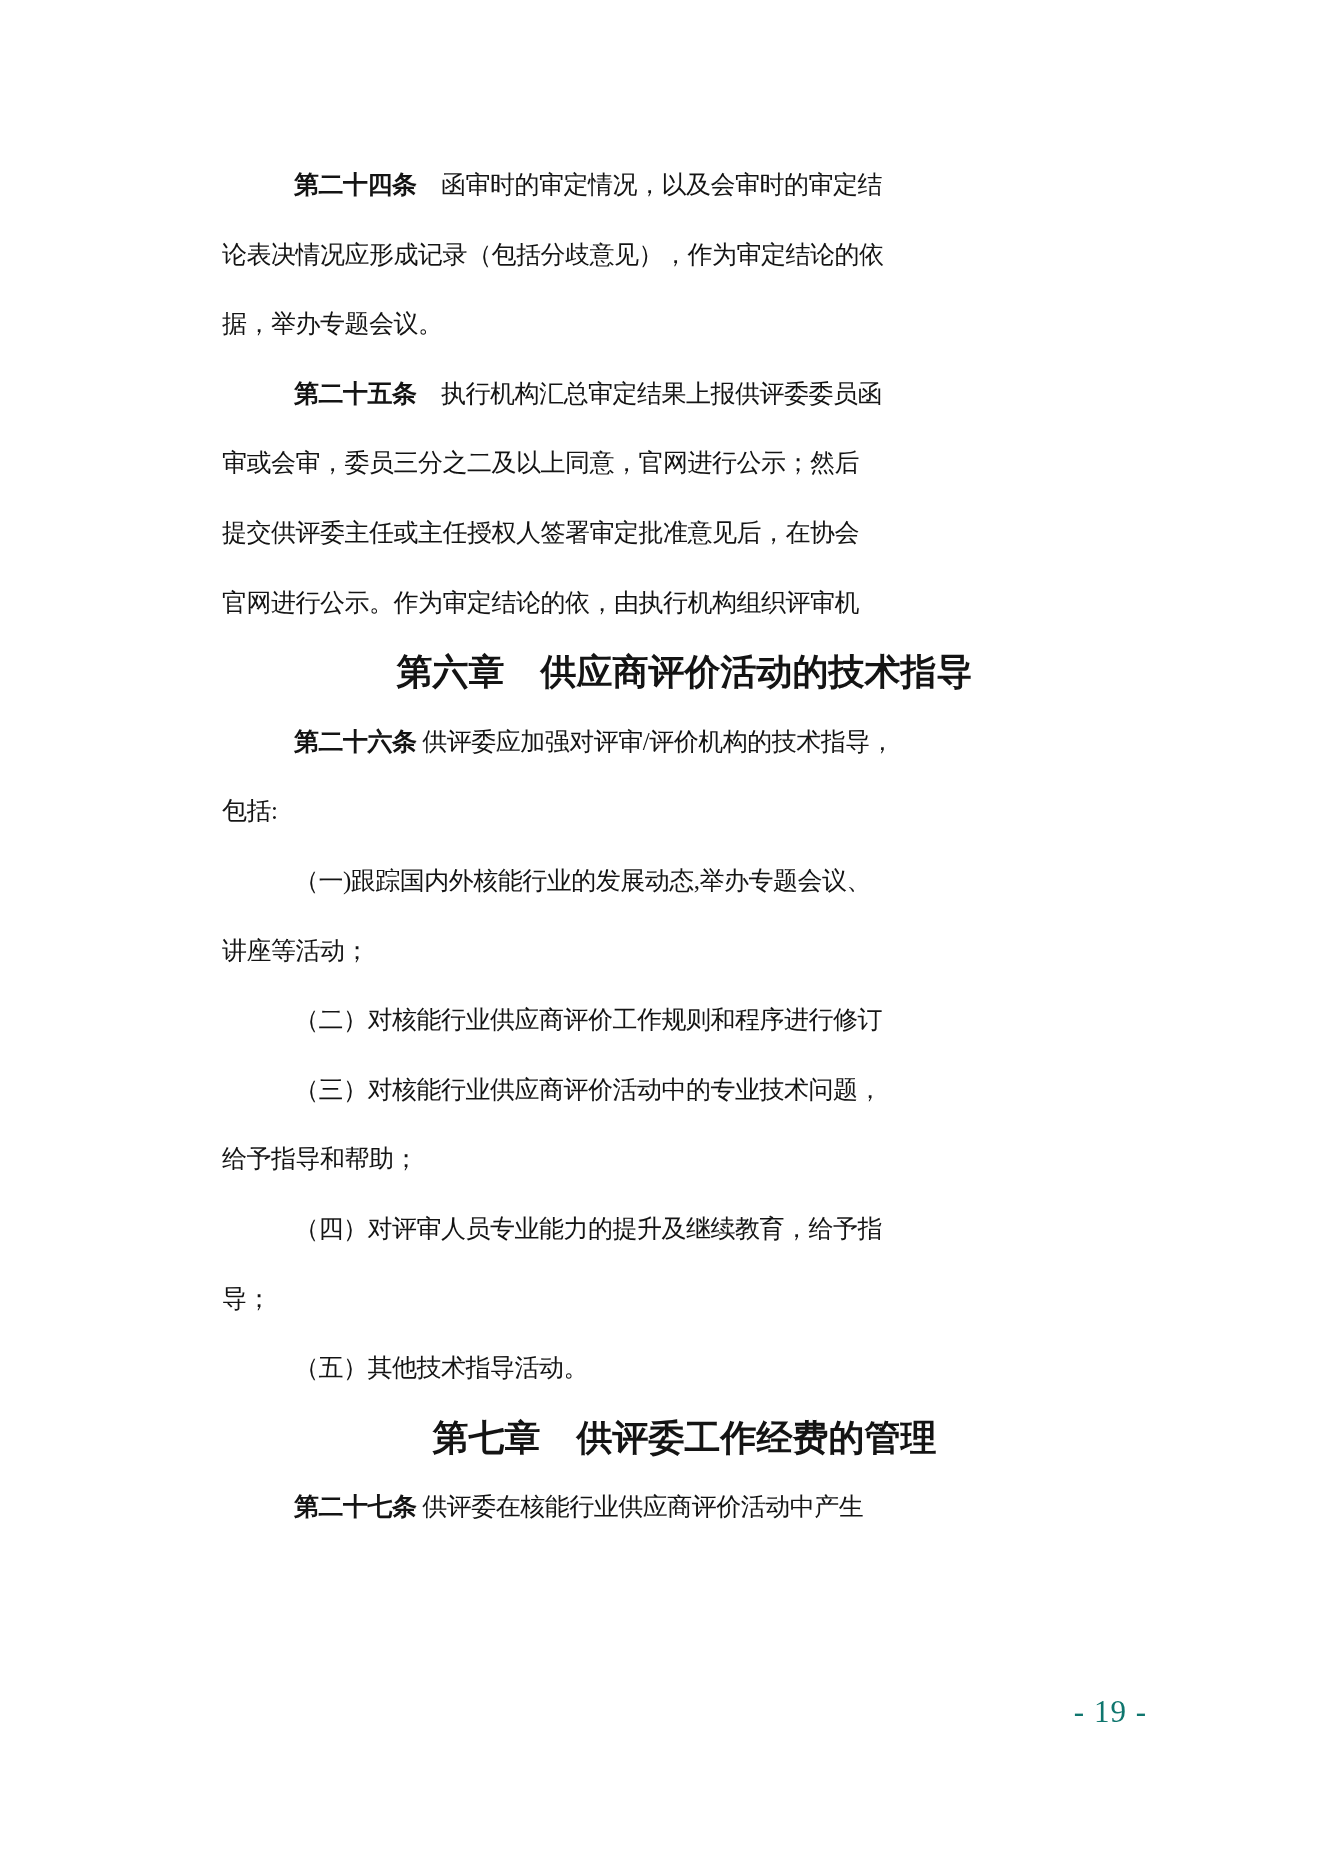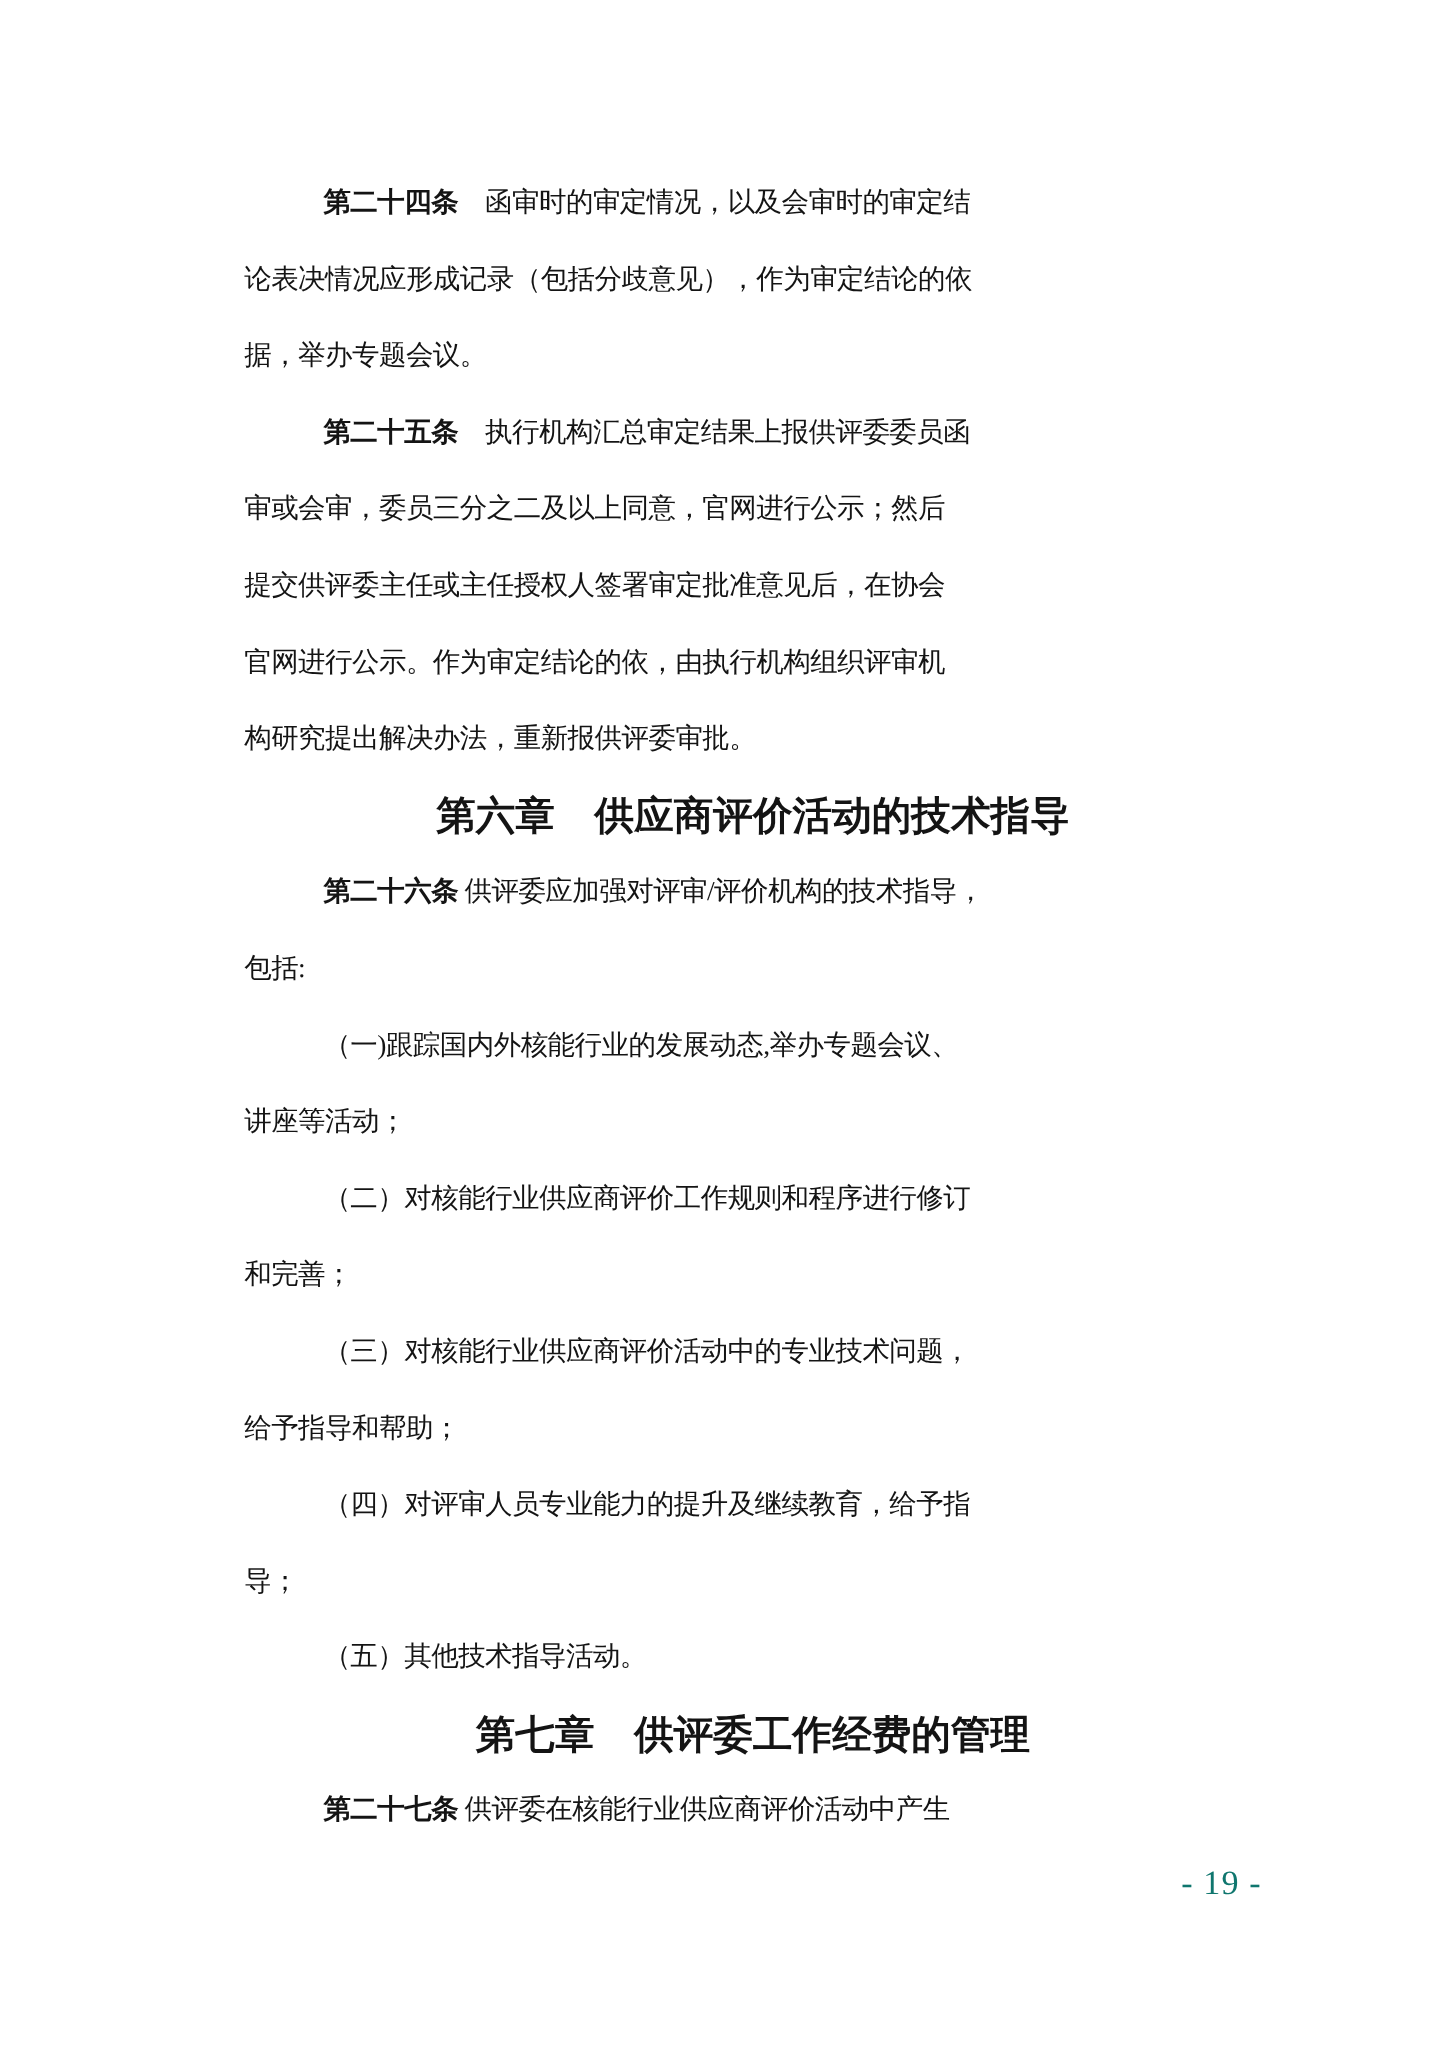--- a/index.html
+++ b/index.html
@@ -62,7 +62,6 @@
 
     <div class="line"><span>官网进行公示。作为审定结论的依，由执行机构组织评审机</span></div>
 
-    <div class="line"><span>构研究提出解决办法，重新报供评委审批。</span></div>
 
     <div class="line heading"><span>第六章　供应商评价活动的技术指导</span></div>
 

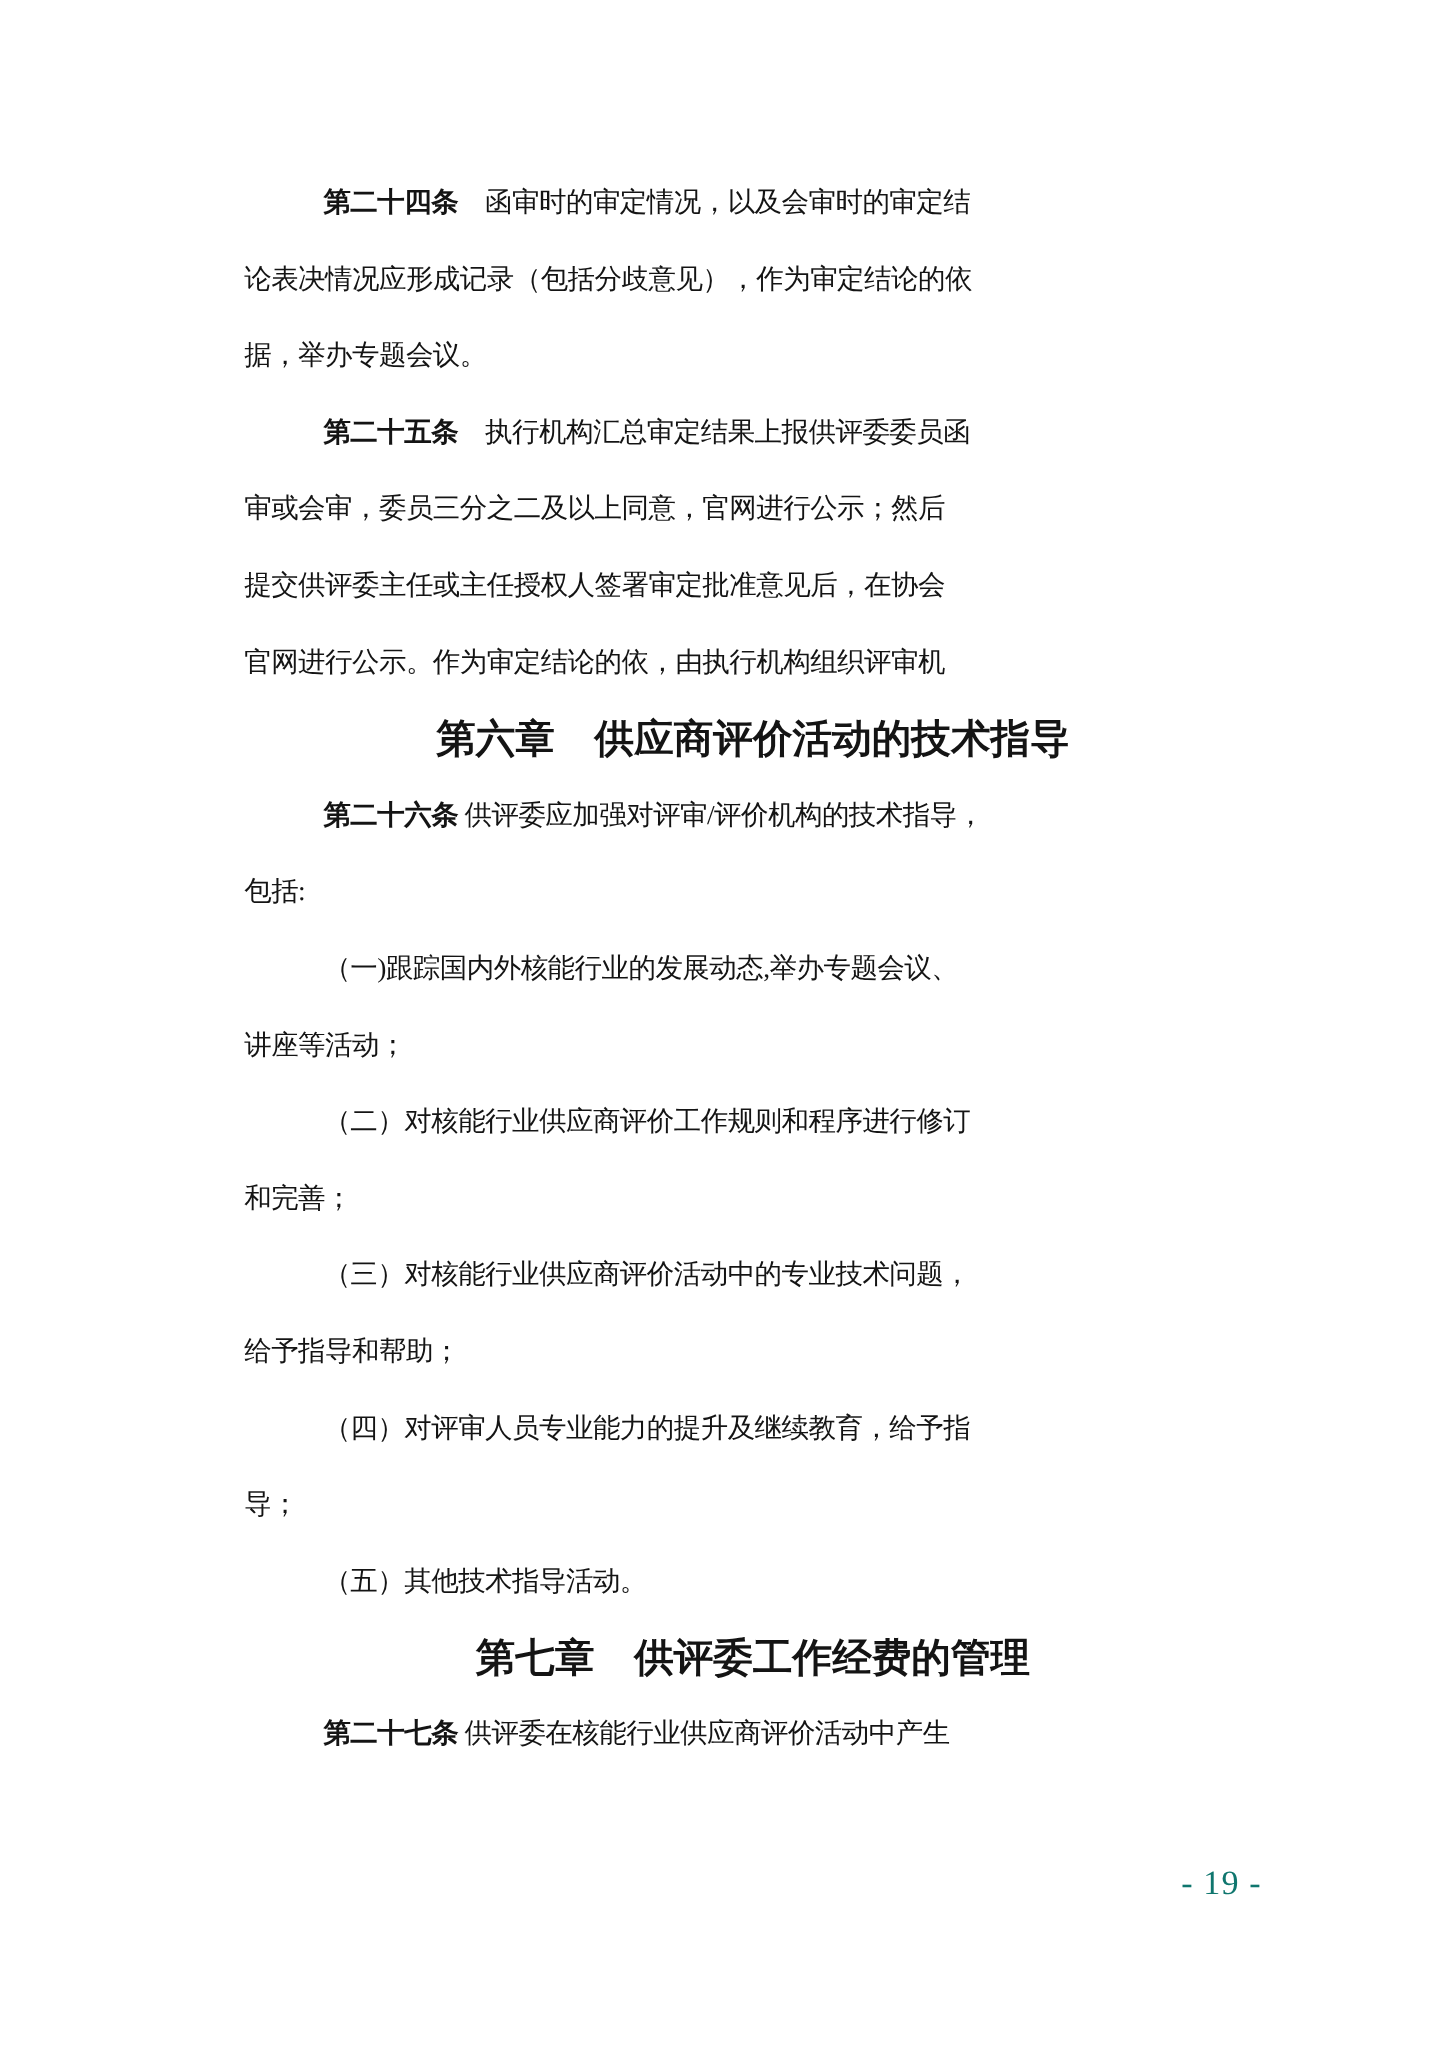--- a/index.html
+++ b/index.html
@@ -75,7 +75,6 @@
 
     <div class="line indent"><span>（二）对核能行业供应商评价工作规则和程序进行修订</span></div>
 
-    <div class="line"><span>和完善；</span></div>
 
     <div class="line indent"><span>（三）对核能行业供应商评价活动中的专业技术问题，</span></div>
 

